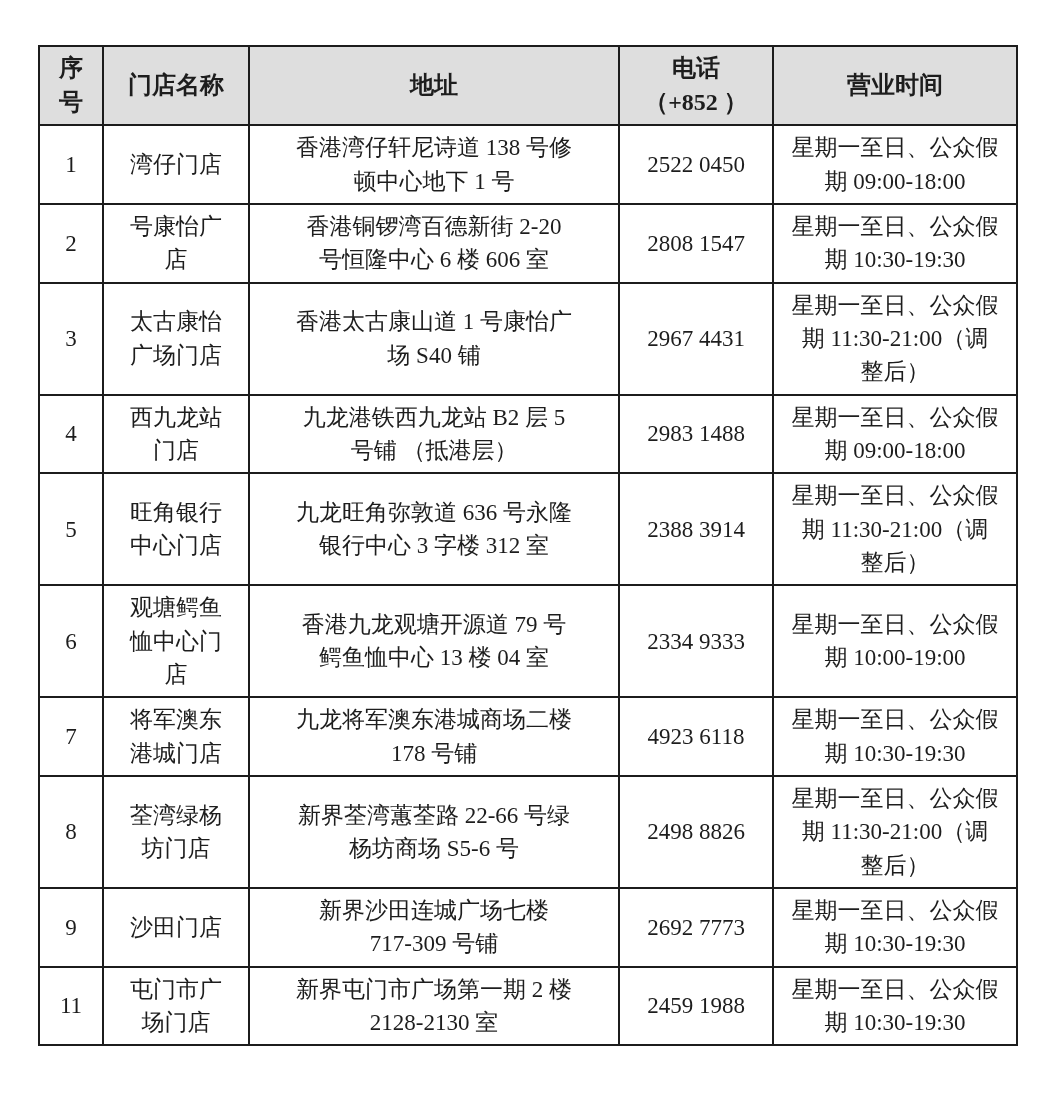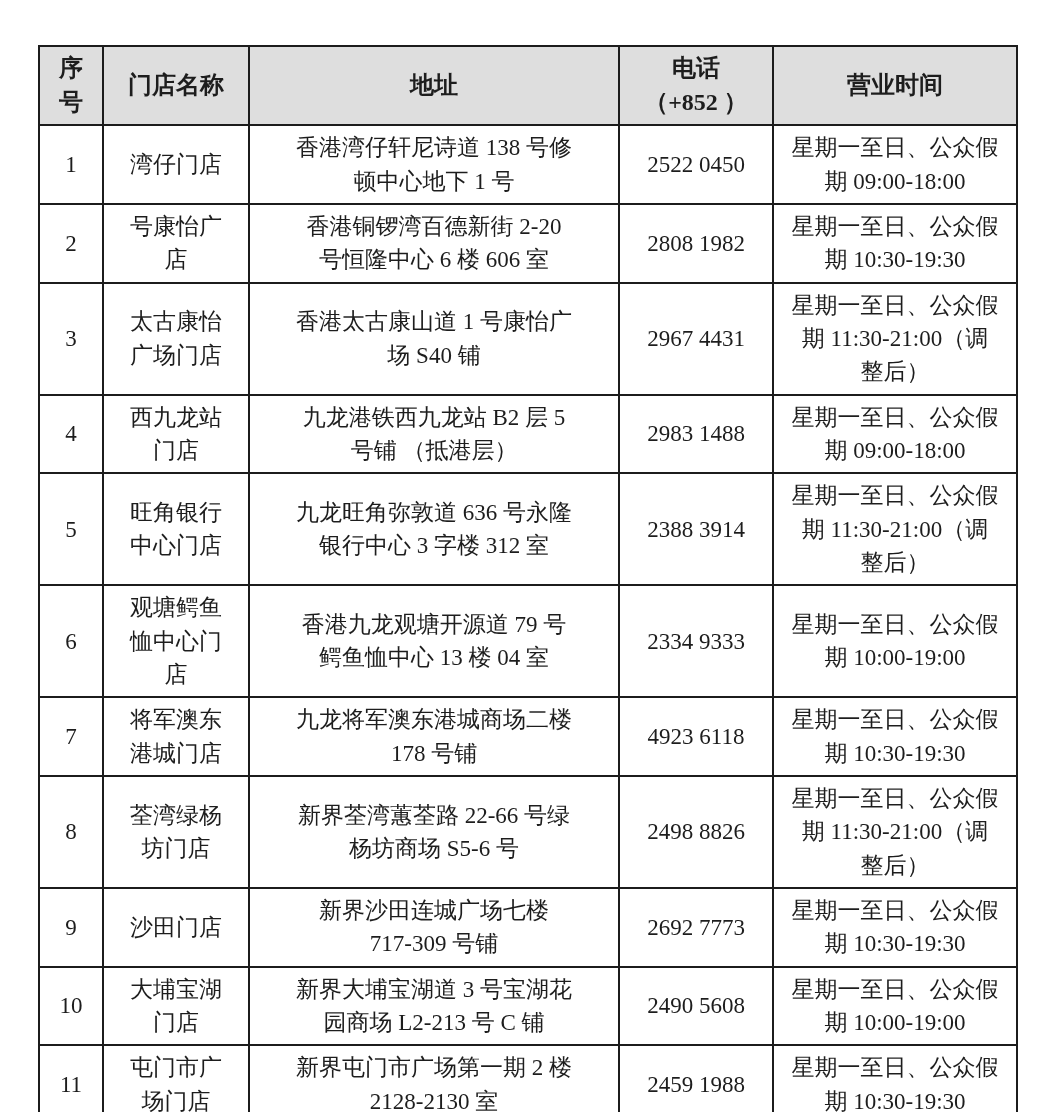--- a/index.html
+++ b/index.html
@@ -92,7 +92,7 @@
 店</td>
         <td>香港铜锣湾百德新街 2-20
 号恒隆中心 6 楼 606 室</td>
-        <td>2808 1982</td>
+        <td>2808 1547</td>
         <td>星期一至日、公众假
 期 10:30-19:30</td>
       </tr>

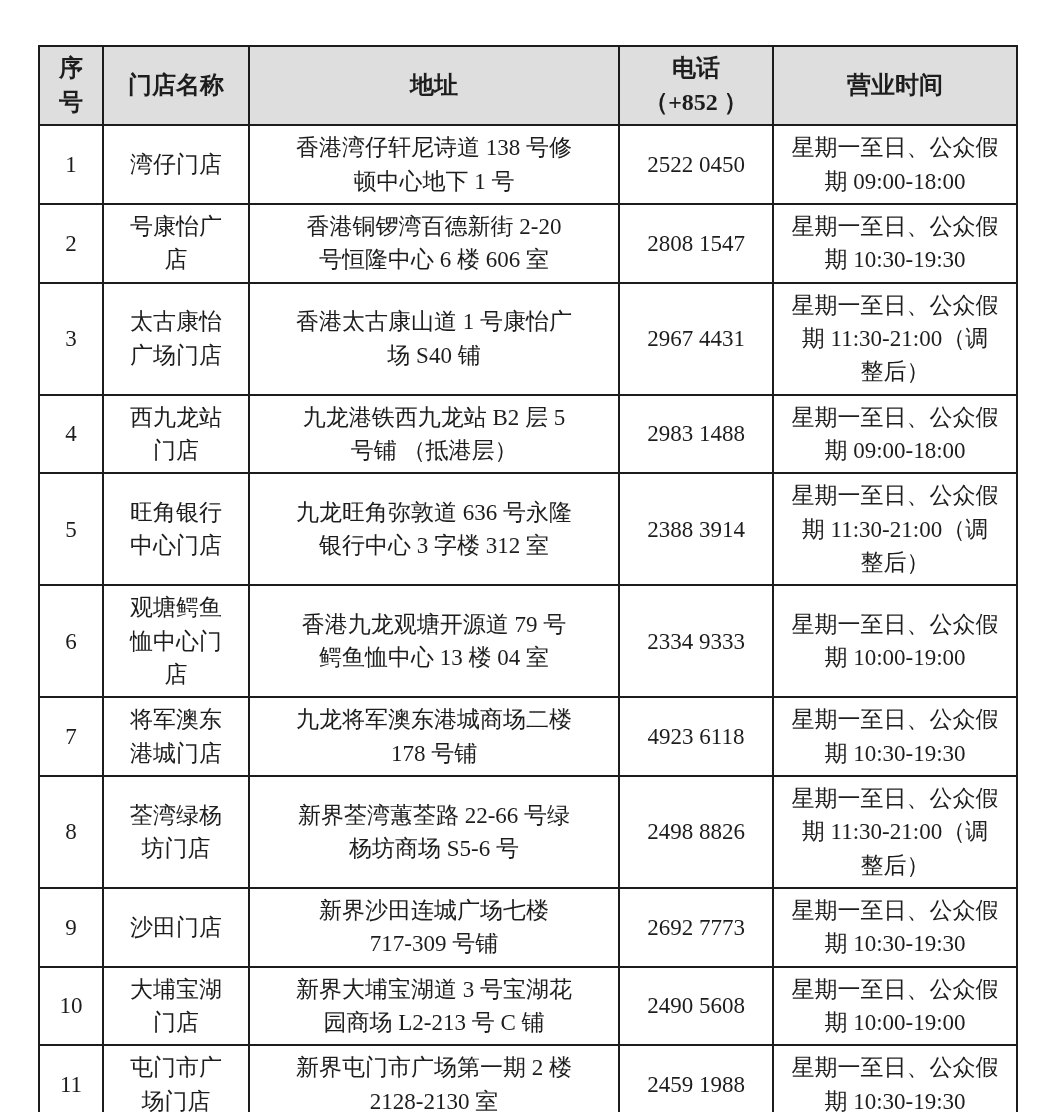--- a/index.html
+++ b/index.html
@@ -170,16 +170,6 @@
 期 10:30-19:30</td>
       </tr>
       <tr>
-        <td>10</td>
-        <td>大埔宝湖
-门店</td>
-        <td>新界大埔宝湖道 3 号宝湖花
-园商场 L2-213 号 C 铺</td>
-        <td>2490 5608</td>
-        <td>星期一至日、公众假
-期 10:00-19:00</td>
-      </tr>
-      <tr>
         <td>11</td>
         <td>屯门市广
 场门店</td>

